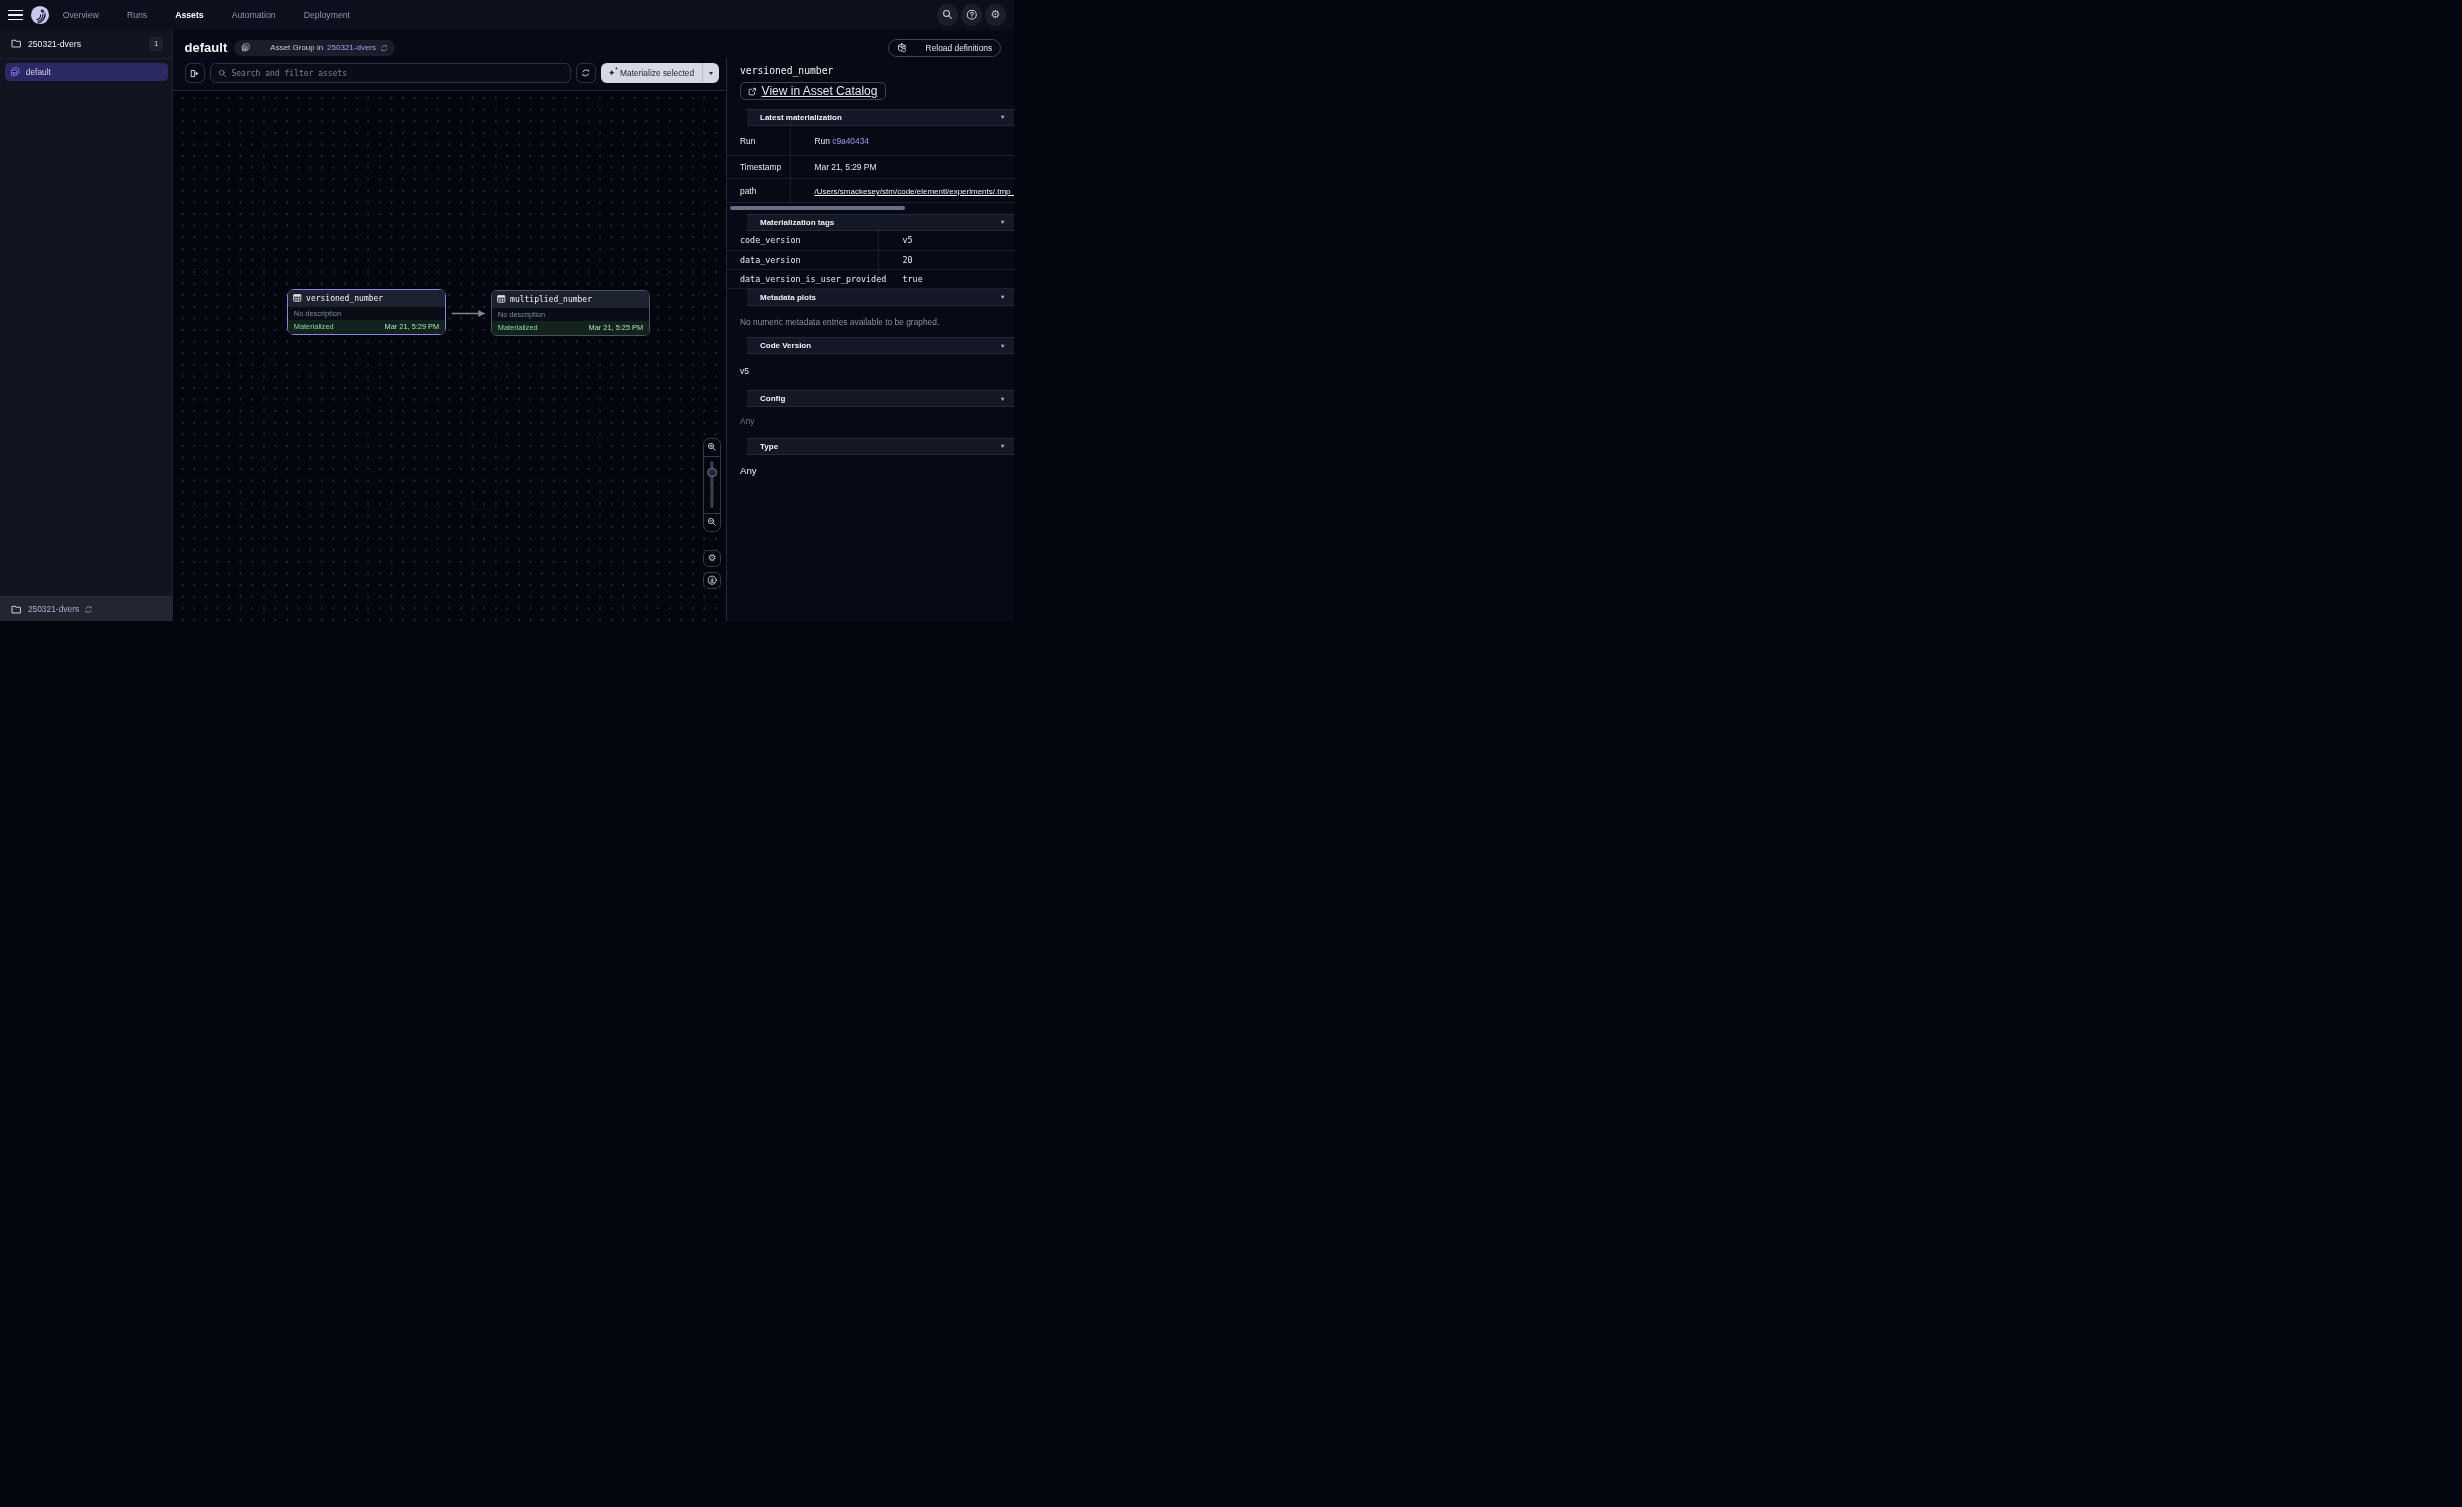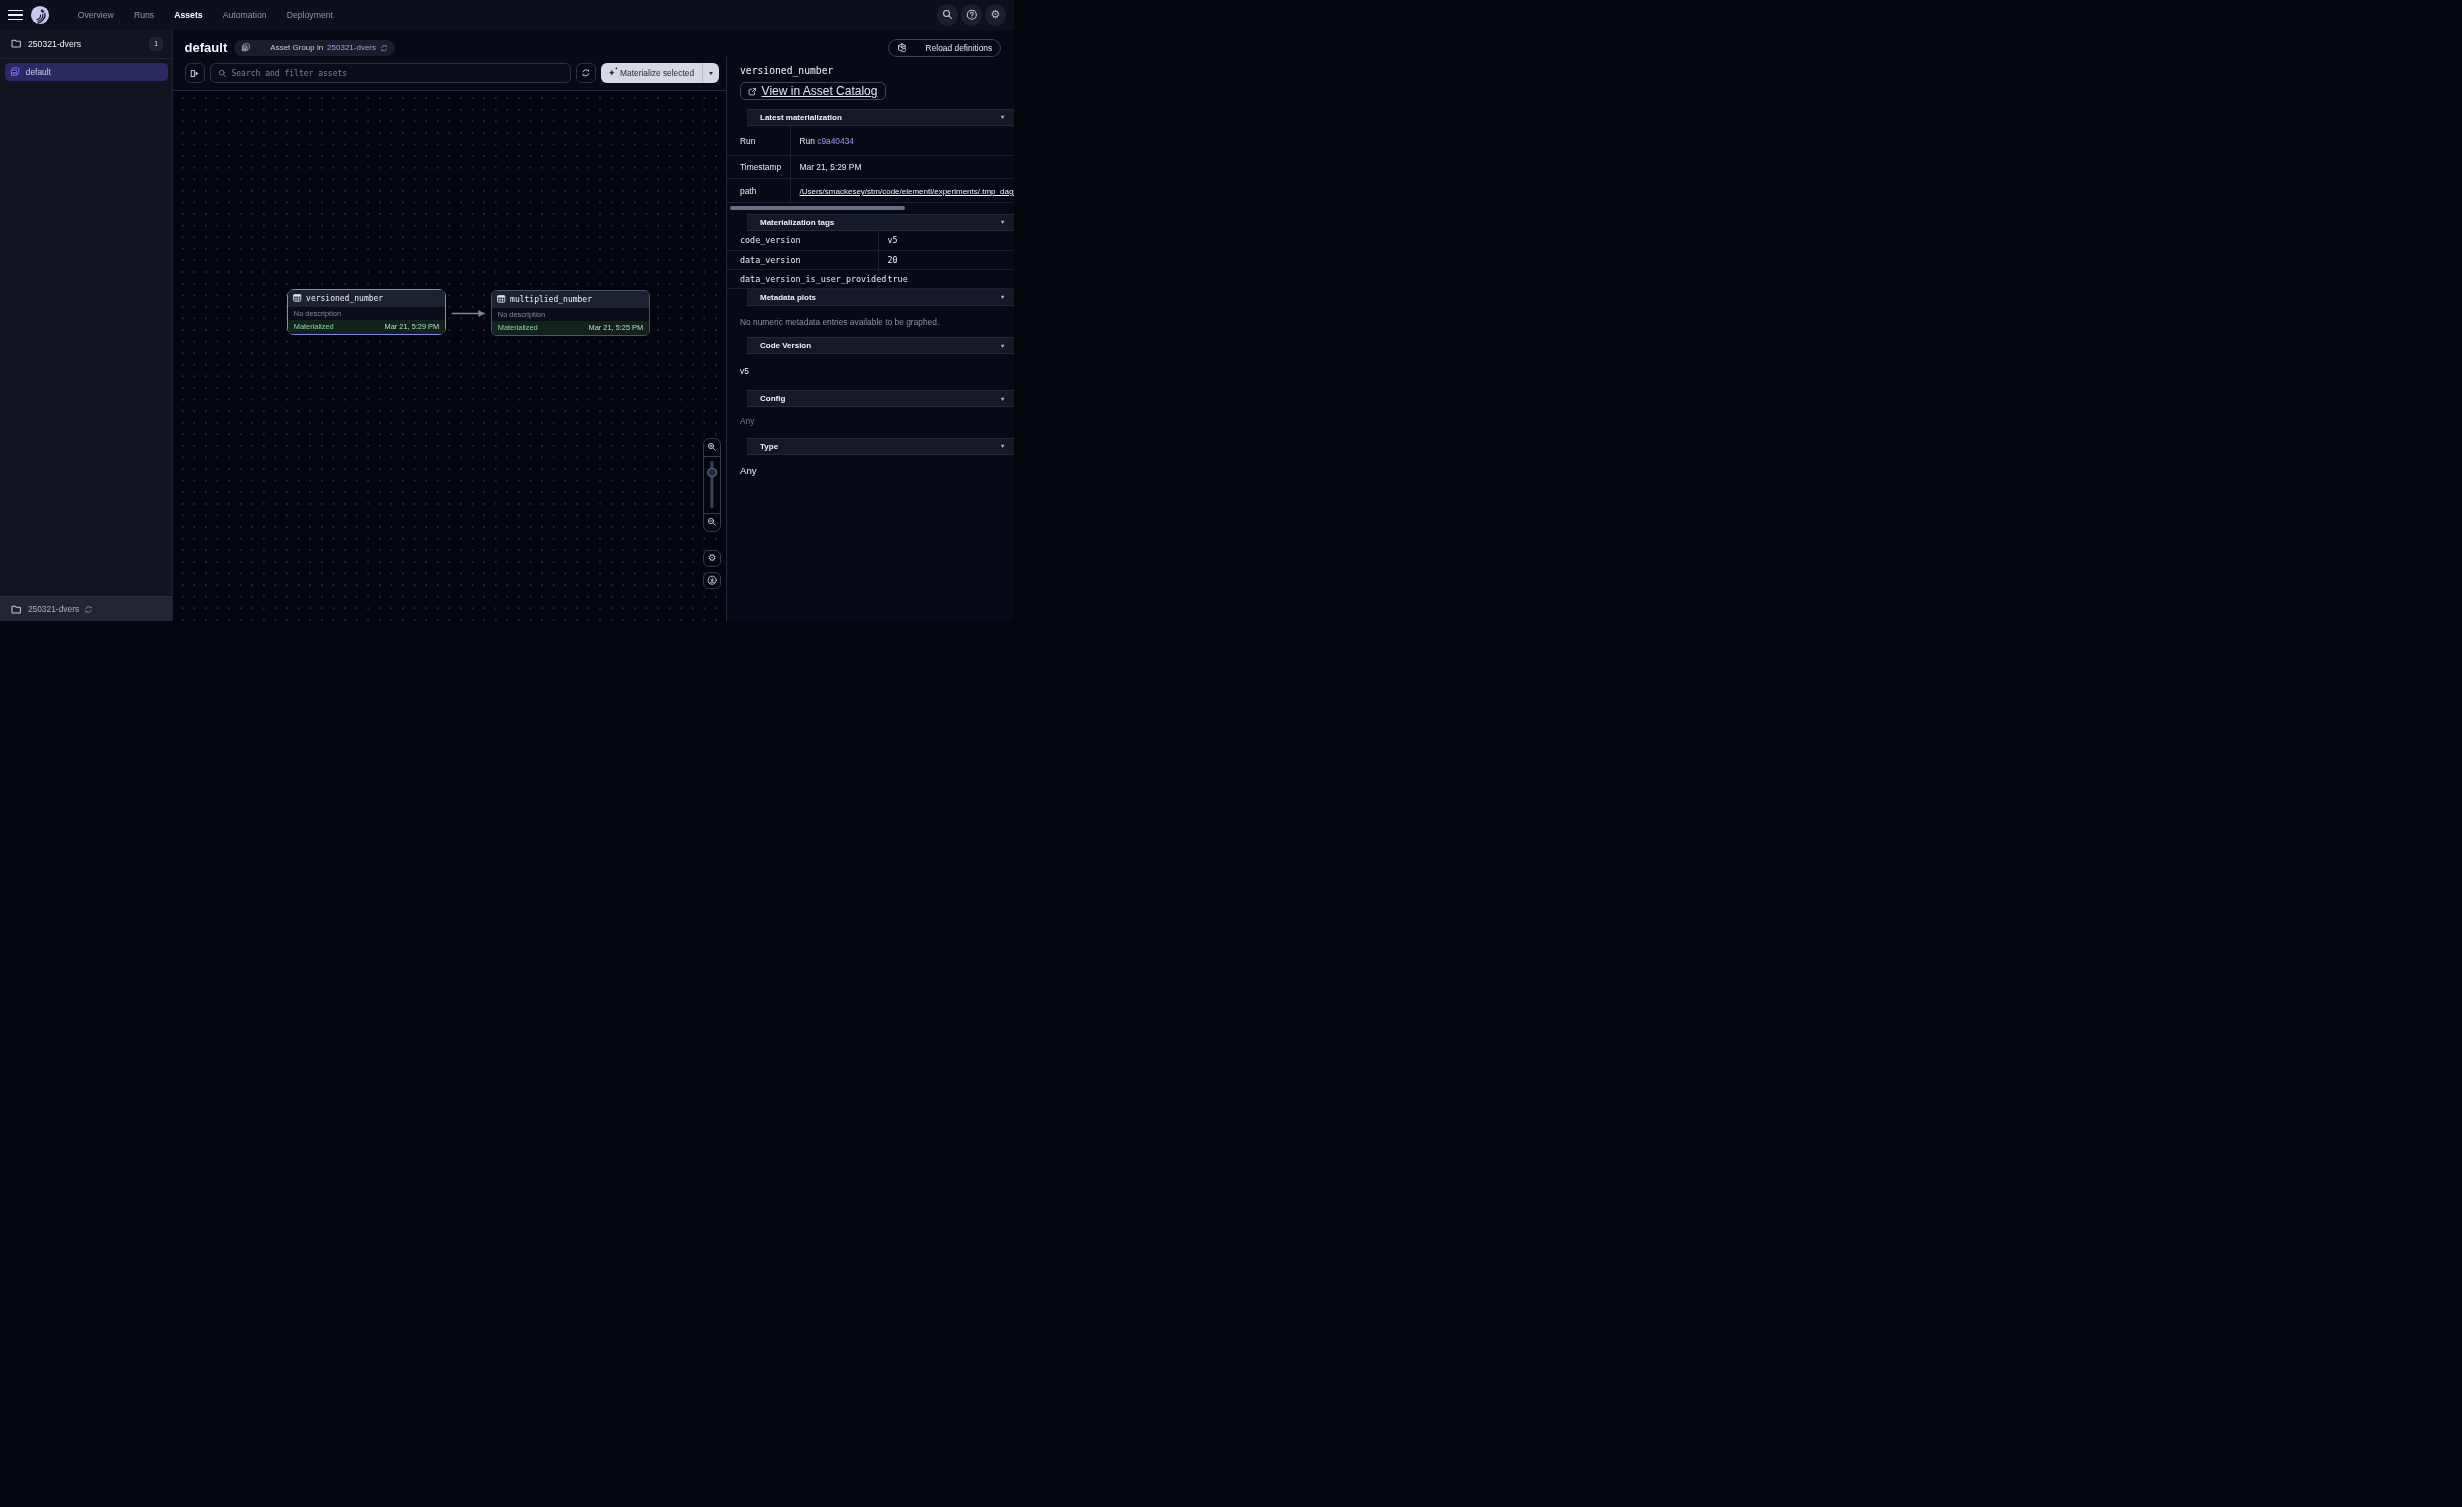--- a/index.html
+++ b/index.html
@@ -14,7 +14,7 @@
   .hamburger { width:14.2px; height:10.4px; margin-left:8.4px; display:flex; flex-direction:column; justify-content:space-between; cursor:pointer; }
   .hamburger span { display:block; height:1.6px; background:#f2f3f7; border-radius:0.6px; }
   .logo { width:20px; height:20px; margin-left:7.1px; flex:none; }
-  .nav-items { display:flex; align-items:center; margin-left:28px; gap:20px; }
+  .nav-items { display:flex; align-items:center; margin-left:13px; gap:28px; }
   .nav-item { font-size:8.7px; color:#8f96a8; cursor:pointer; }
   .nav-item.active { color:#ffffff; font-weight:bold; }
   .topnav-right { margin-left:auto; display:flex; align-items:center; gap:2.6px; margin-right:7.8px; }

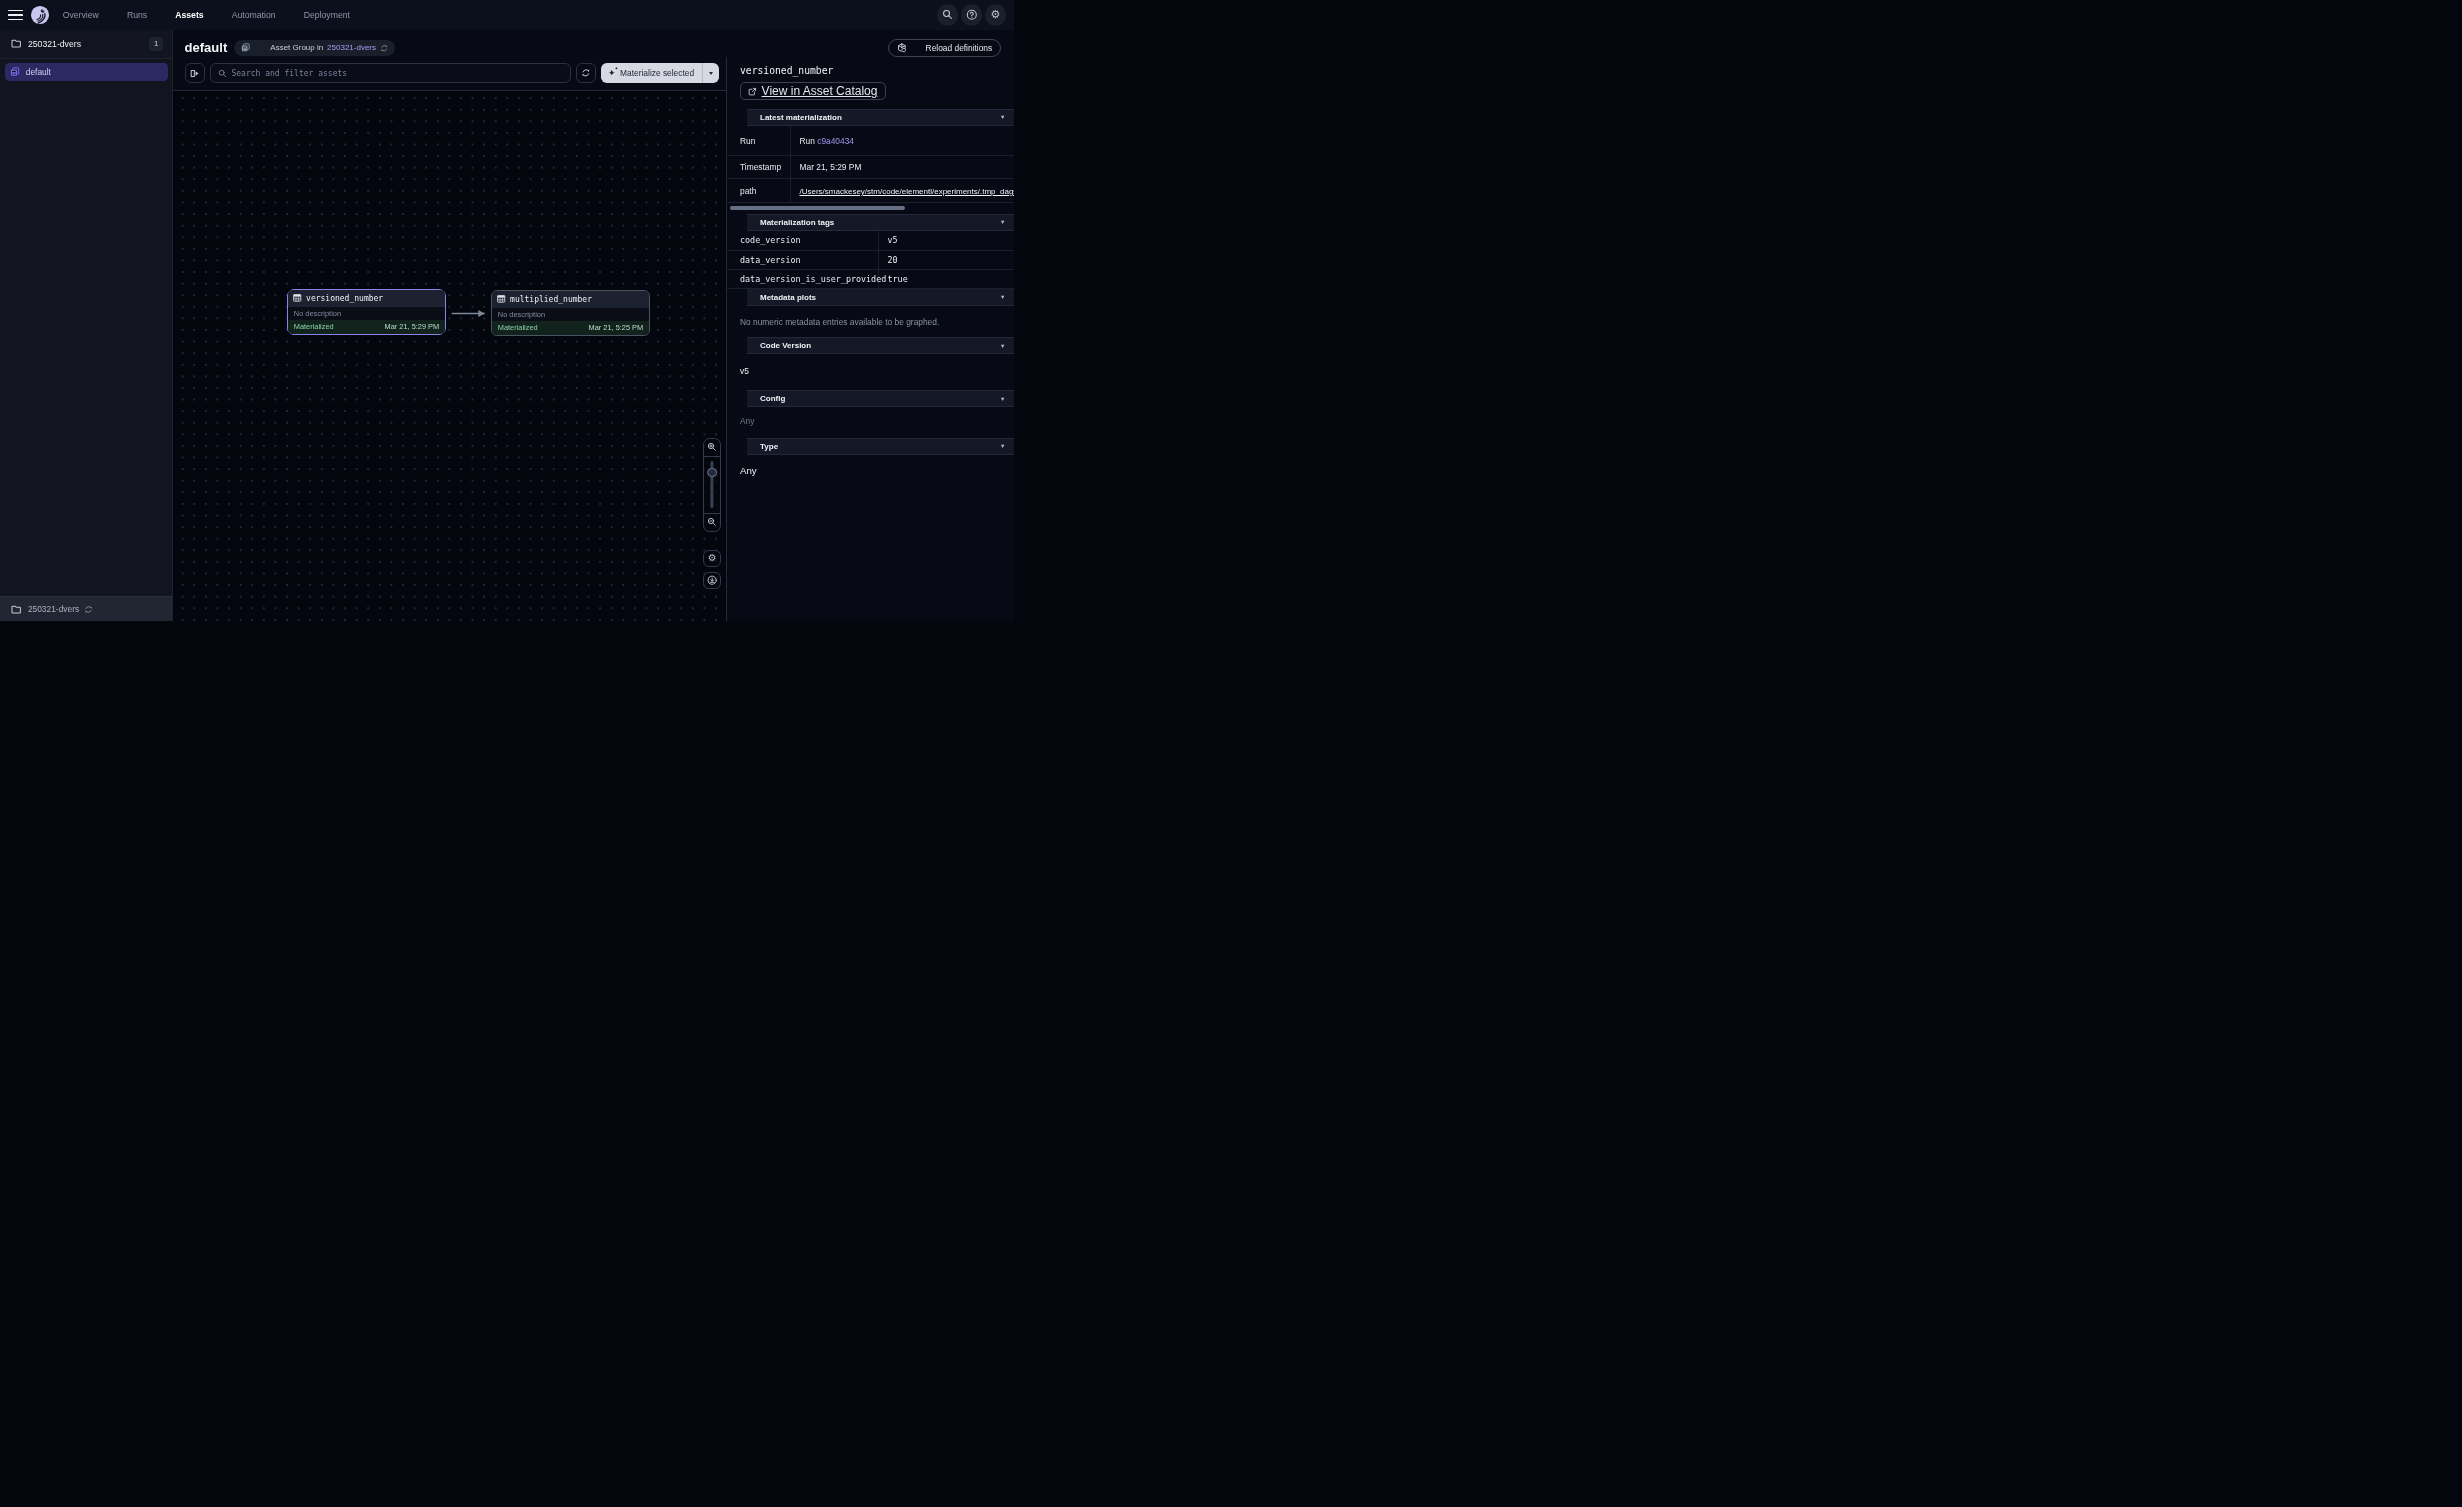--- a/index.html
+++ b/index.html
@@ -110,7 +110,7 @@
   table.kv { border-collapse:collapse; width:100%; table-layout:fixed; }
   table.kv td { border-bottom:0.6px solid #1a1f2c; vertical-align:middle; font-size:8.4px; color:#e9ebf1; }
   table.kv td.k { border-right:0.6px solid #1a1f2c; padding-left:13px; }
-  table.kv td.v { padding-left:9px; overflow:hidden; white-space:nowrap; }
+  table.kv td.v { padding-left:24px; overflow:hidden; white-space:nowrap; }
   .runlink { color:#9f96ee; cursor:pointer; }
   .pathlink { color:#f0f2f6; text-decoration:underline; font-size:8px; cursor:pointer; }
   .hscroll { height:3.9px; background:#667084; border-radius:1.9px; margin:2.6px 0 3.9px 2.6px; width:175px; cursor:pointer; }

